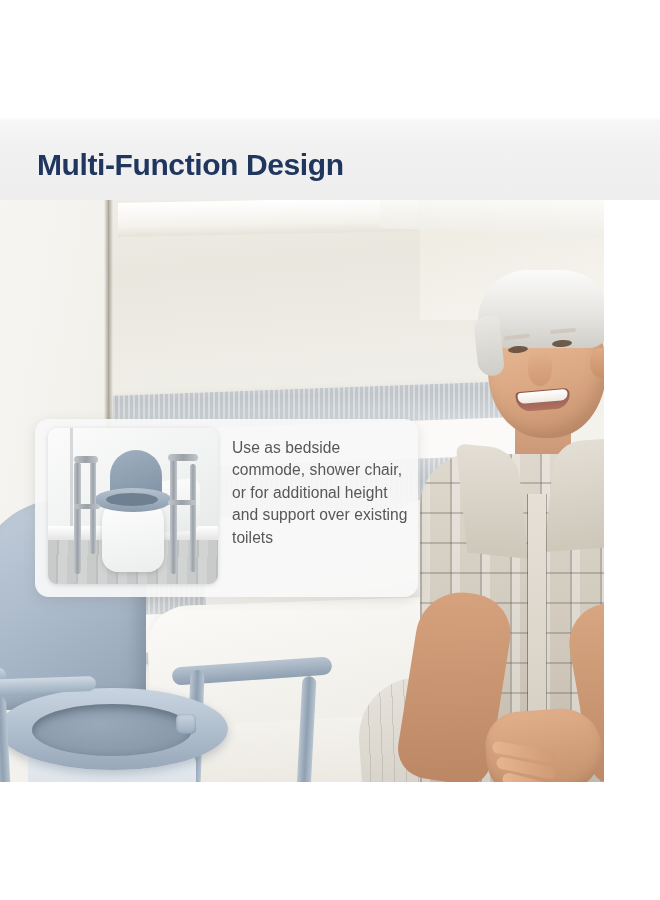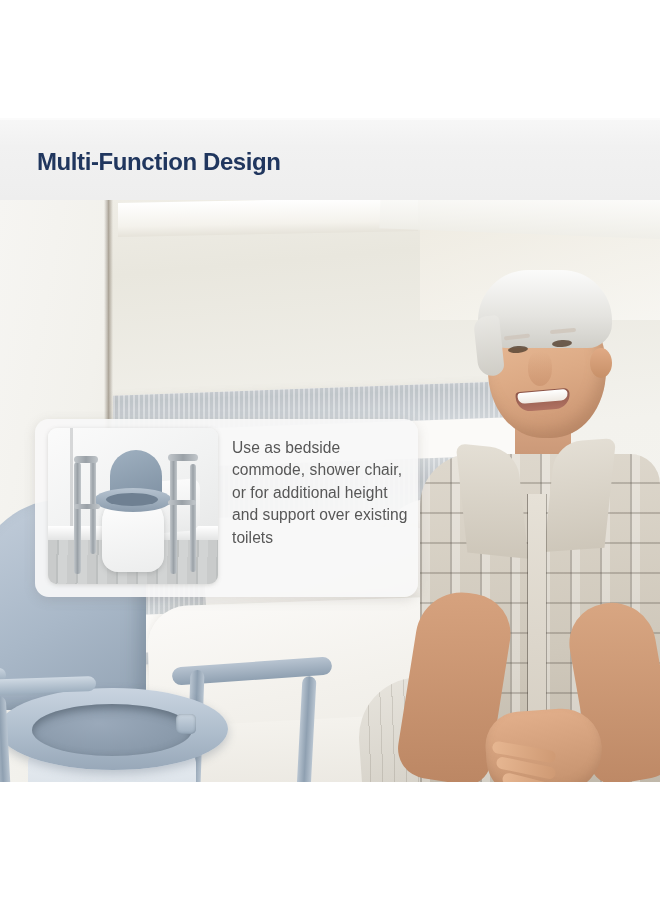--- a/index.html
+++ b/index.html
@@ -40,7 +40,7 @@
     position: absolute;
     left: 37px;
     top: 148px;
-    font-size: 24px;
+    font-size: 30px;
     font-weight: bold;
     letter-spacing: -0.4px;
     color: #20365e;

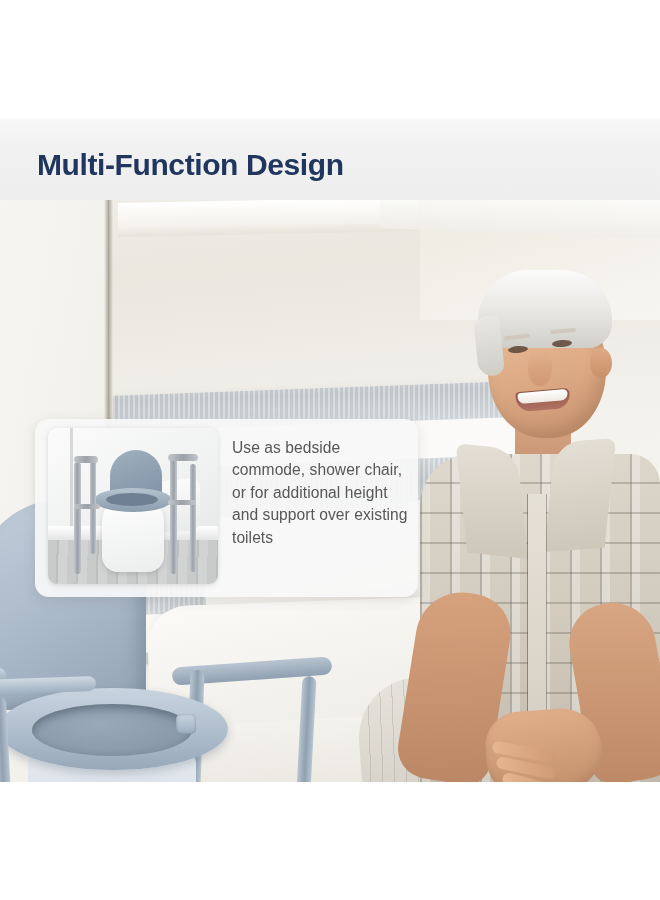--- a/index.html
+++ b/index.html
@@ -52,7 +52,7 @@
     position: absolute;
     left: 0;
     top: 200px;
-    width: 660px;
+    width: 604px;
     height: 582px;
     overflow: hidden;
     background: #efeee9;

